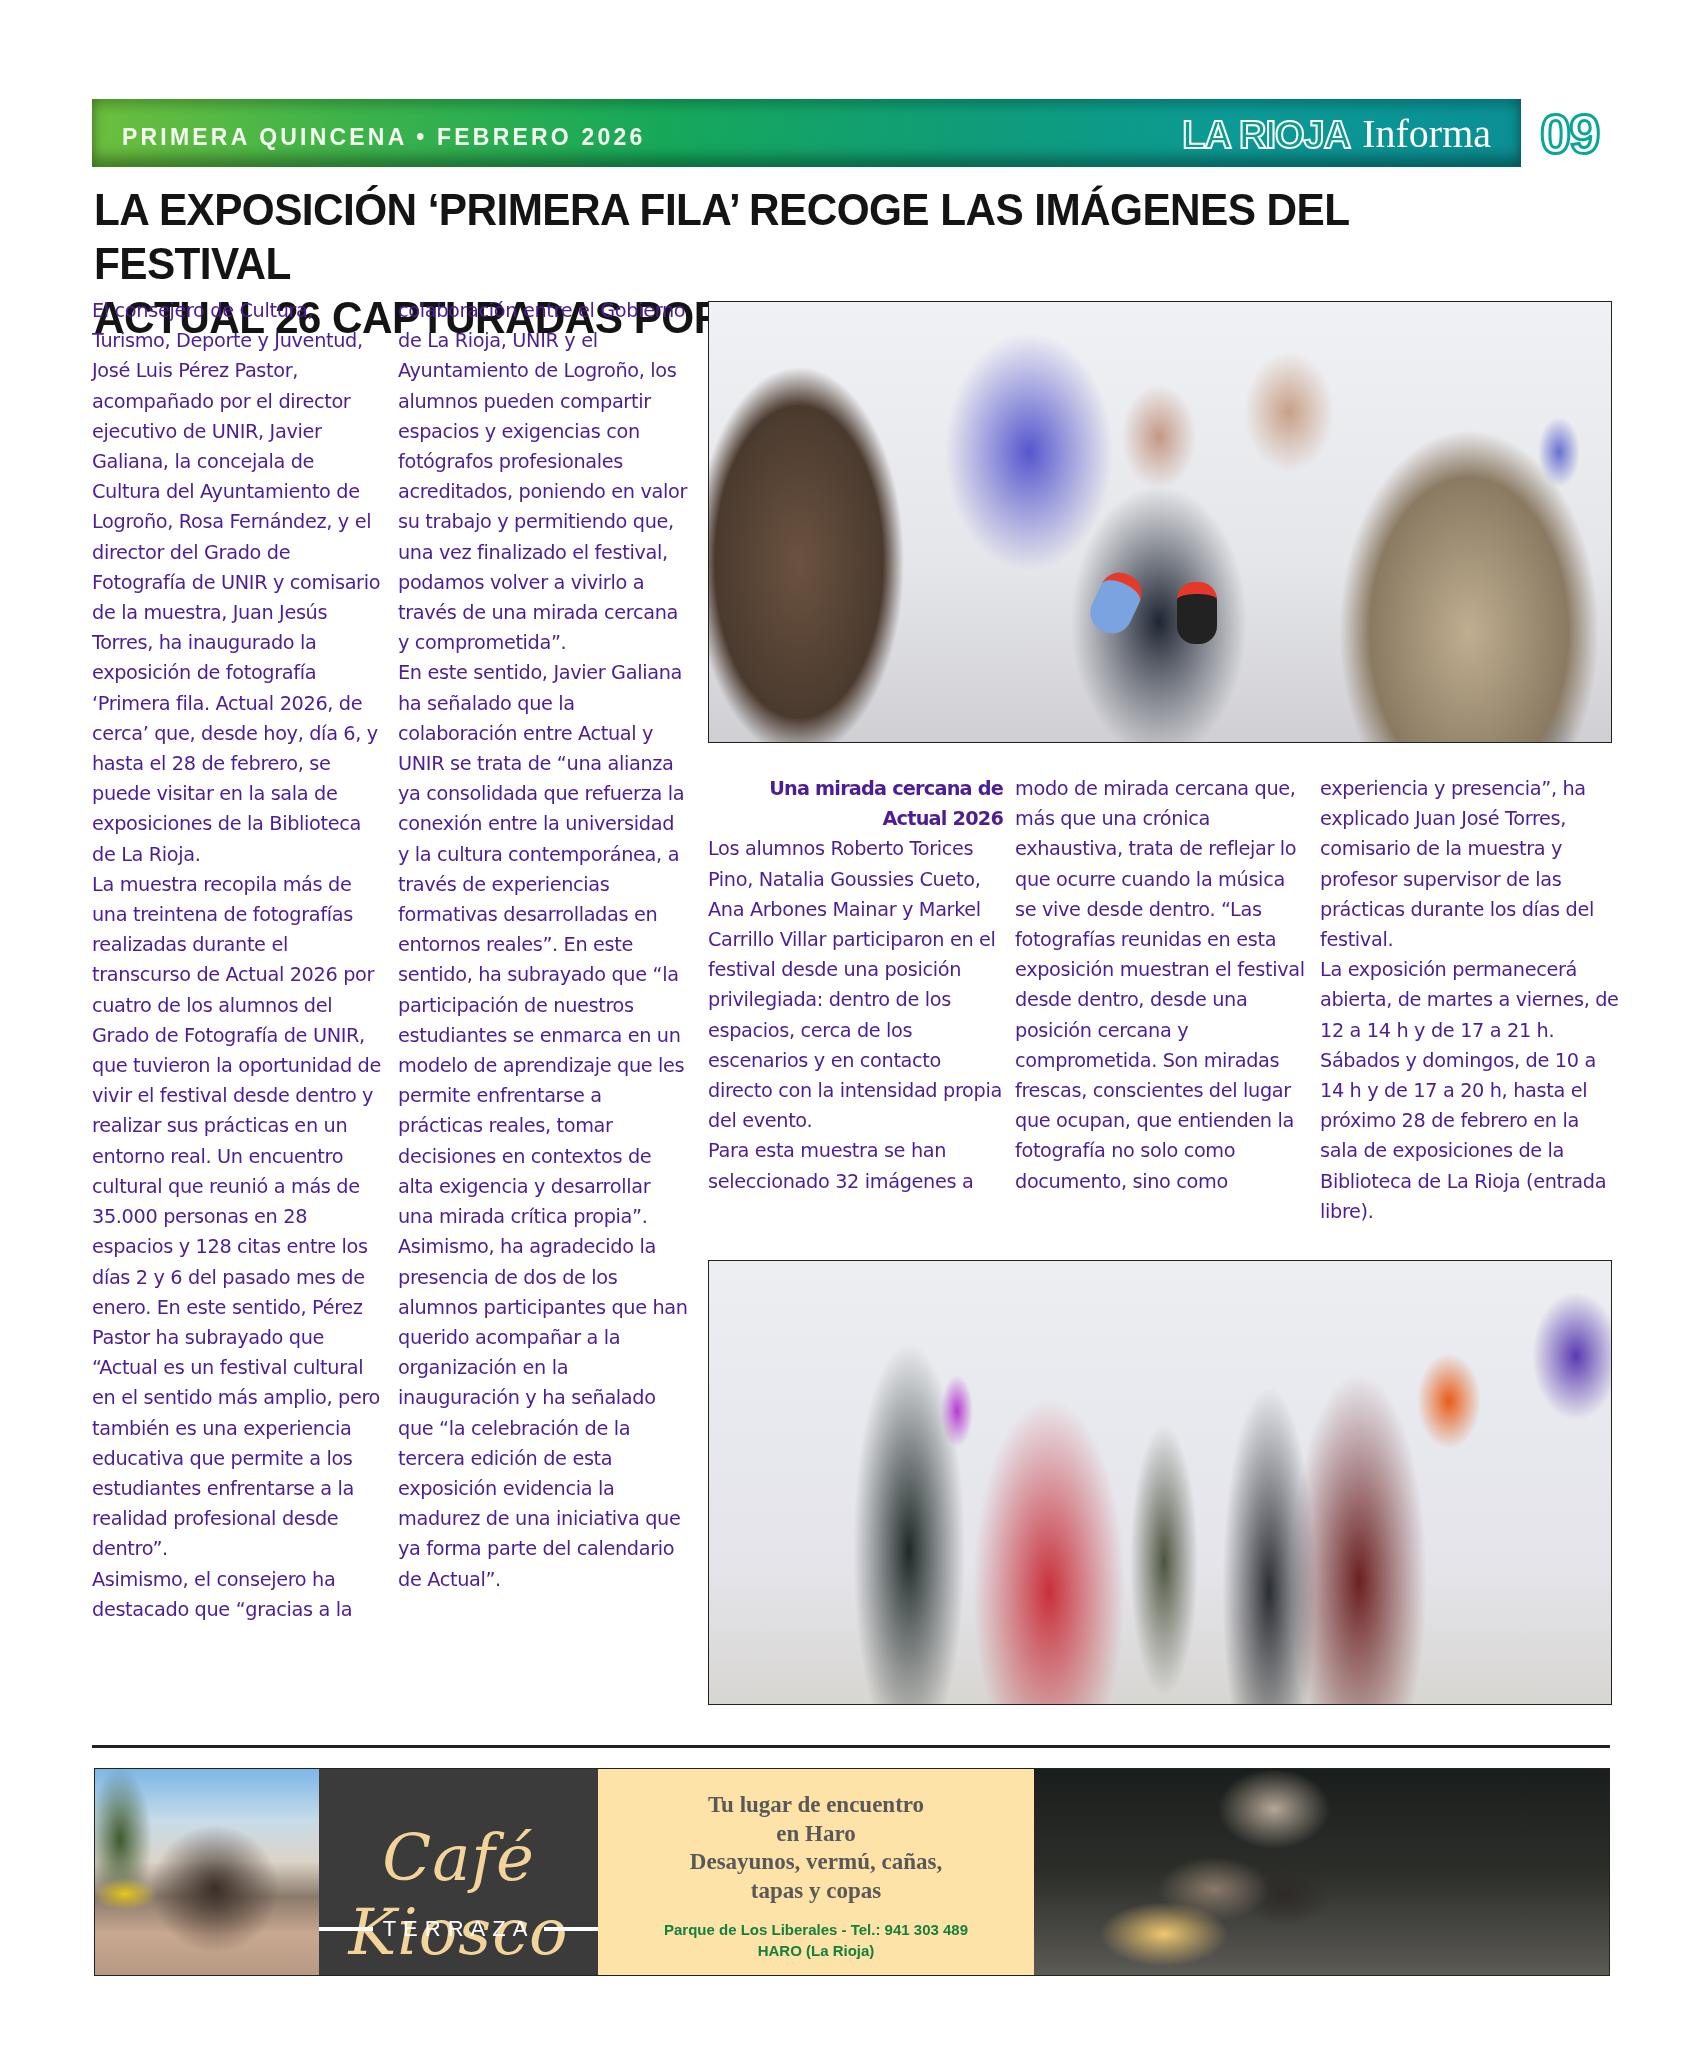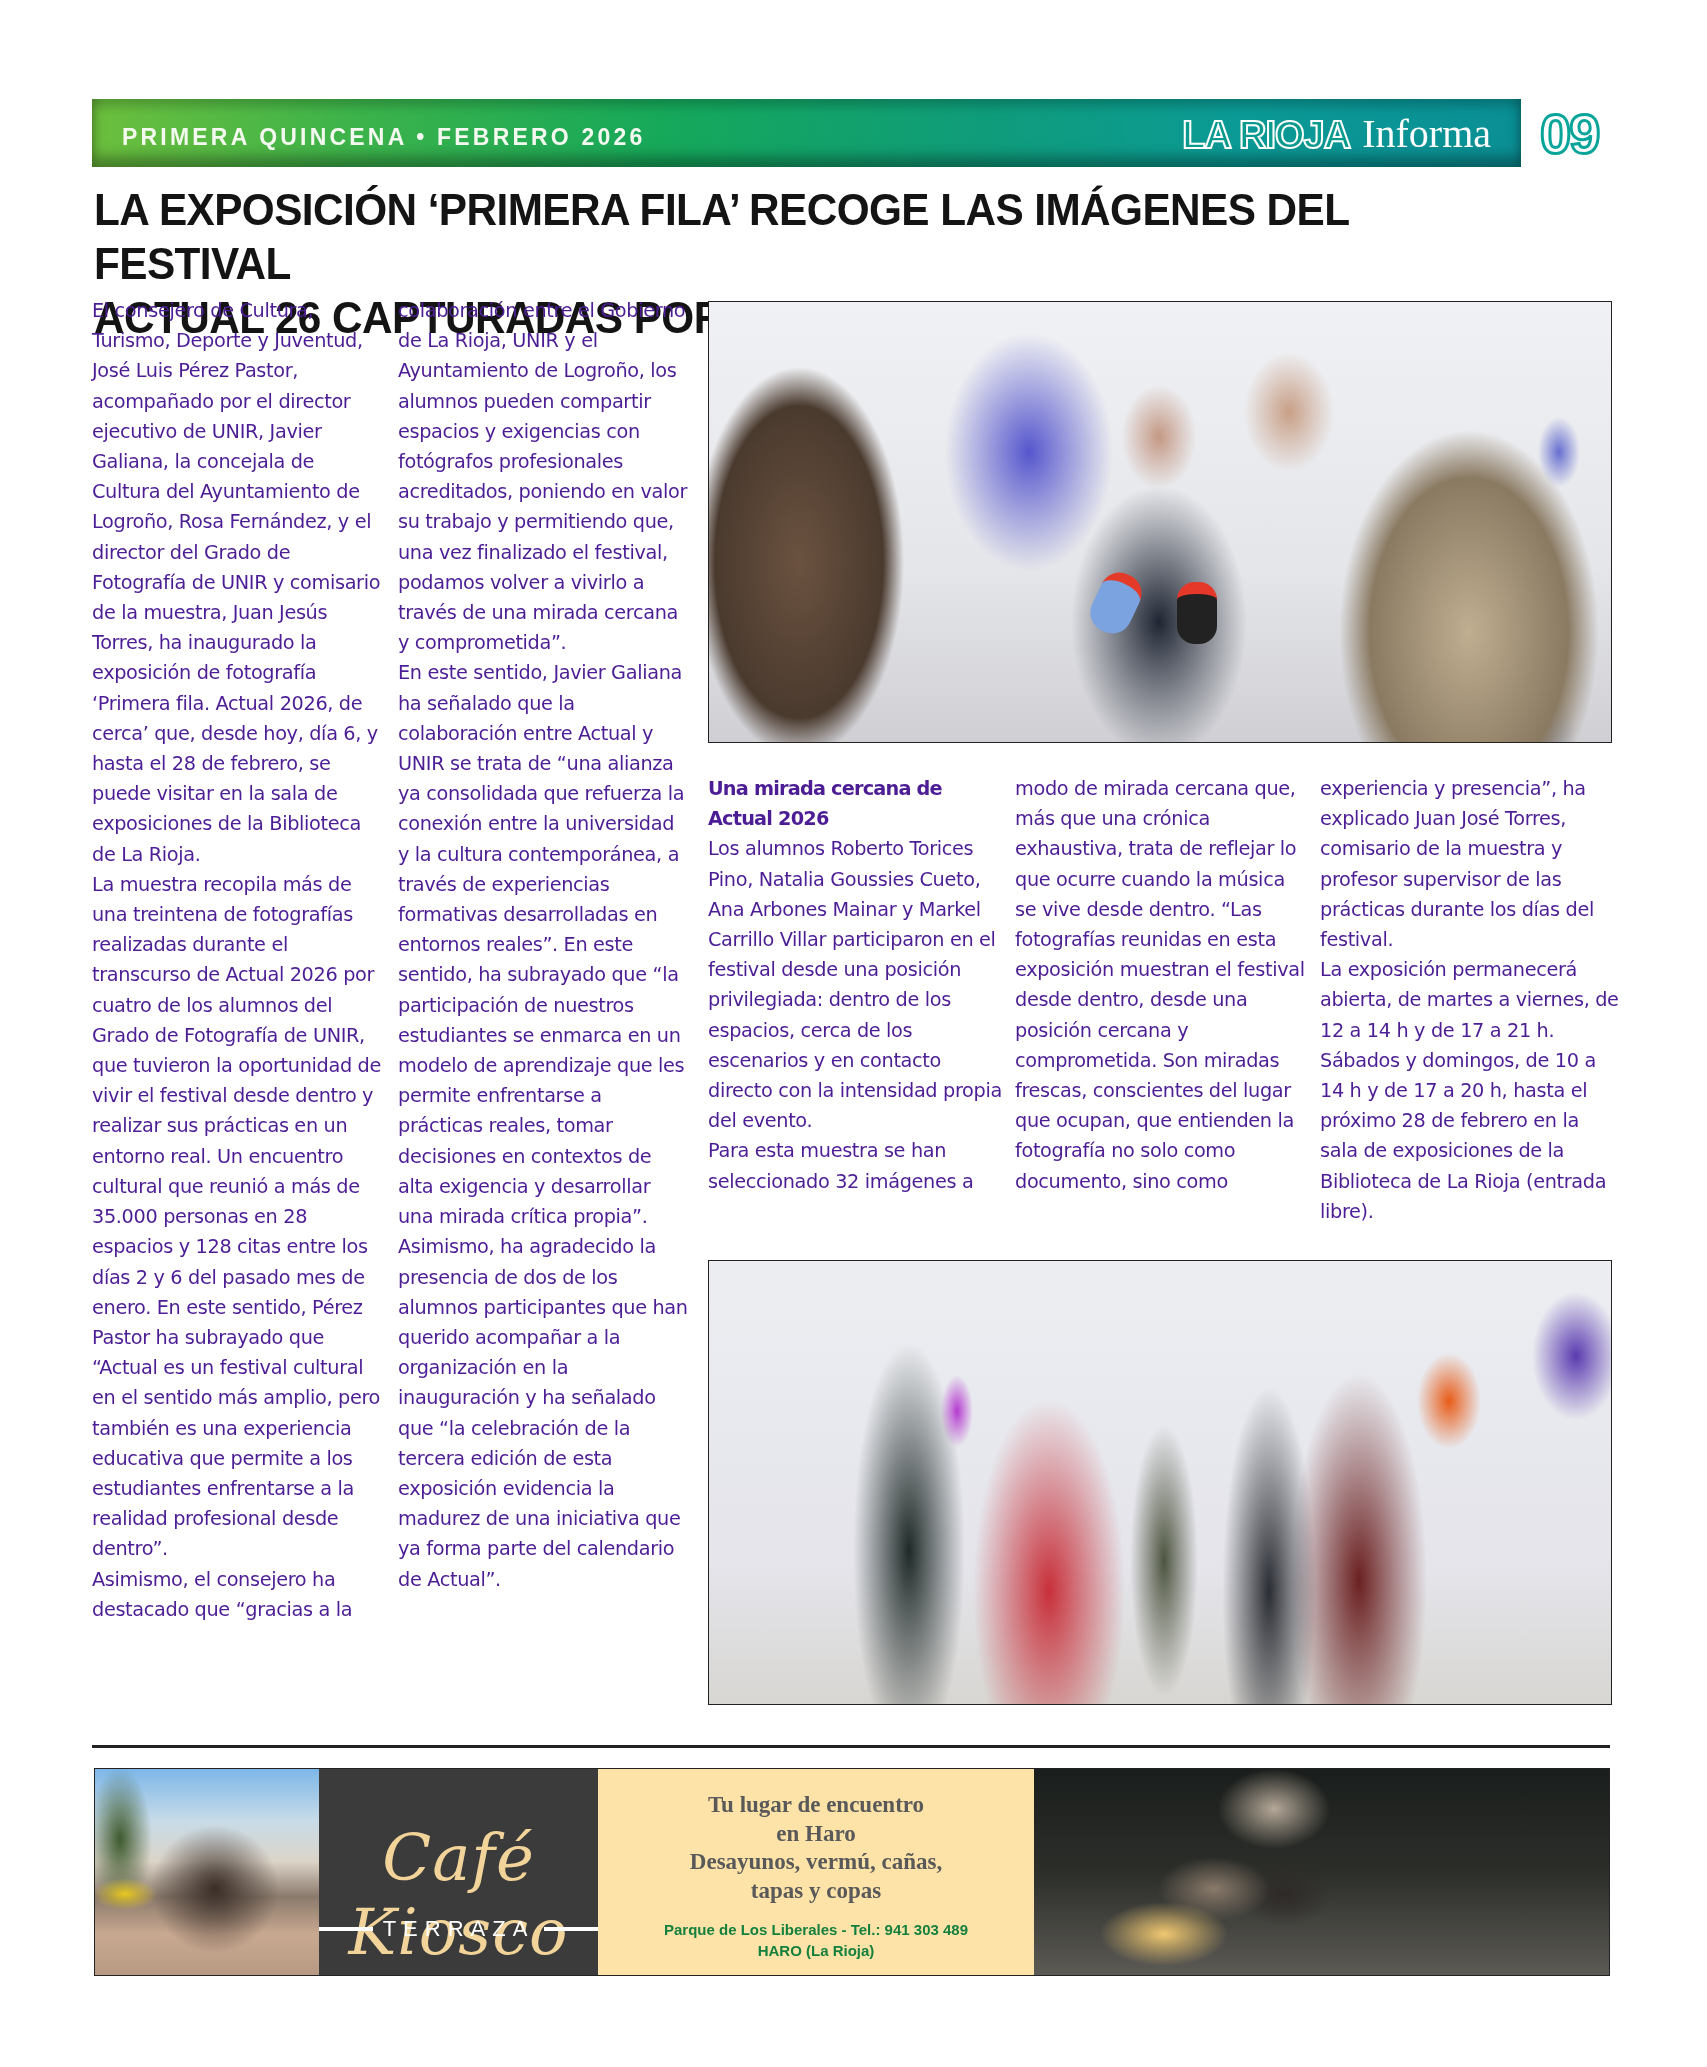--- a/index.html
+++ b/index.html
@@ -22,7 +22,7 @@
   
   .col { position: absolute; font-family: "DejaVu Sans", sans-serif; font-size: 19.3px; line-height: 30.2px; color: #4c1d95; letter-spacing: -0.35px; }
   .col p { margin: 0; }
-  .col .subhead { font-weight: bold; letter-spacing: -0.8px; }
+  .col .subhead { font-weight: bold; letter-spacing: -0.8px; text-align: right; }
   .c1 { left: 92px; top: 296px; width: 290px; }
   .c2 { left: 398px; top: 296px; width: 290px; }
   .c3 { left: 708px; top: 774px; width: 295px; }

